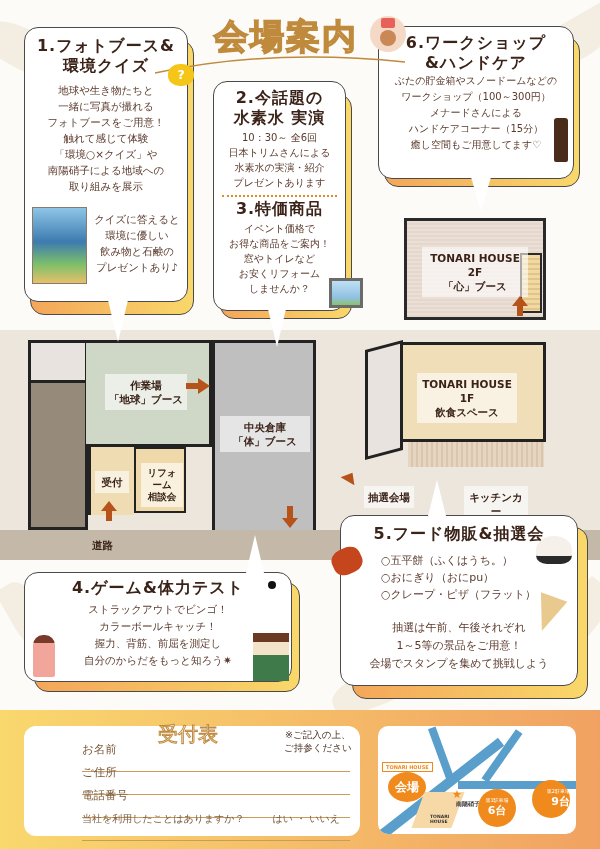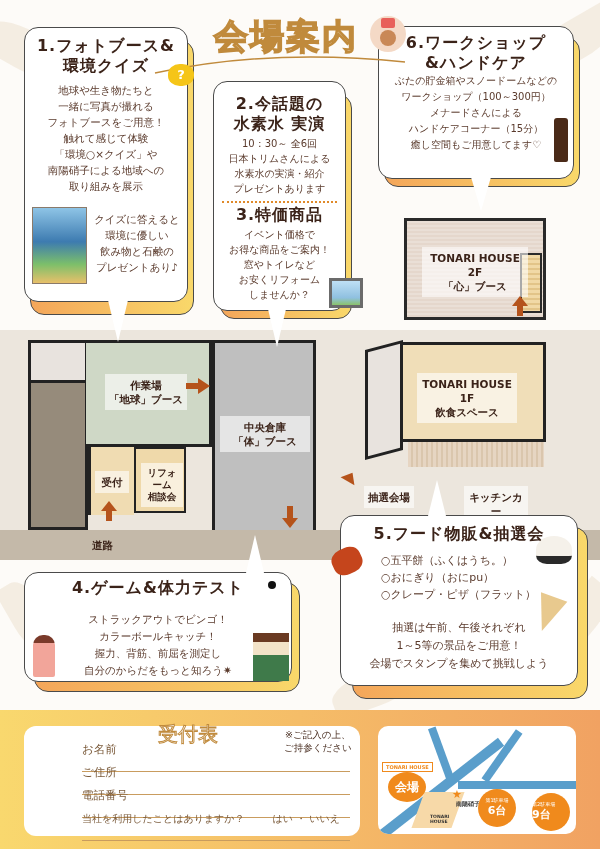--- a/index.html
+++ b/index.html
@@ -58,7 +58,7 @@
 
 <div class="shadow" style="left:220px;top:94px;width:132px;height:225px"></div>
 <div class="card" style="left:213px;top:81px;width:133px;height:230px">
-  <div class="ctitle" style="margin-top:12px;font-size:16px">
+  <div class="ctitle" style="margin-top:6px;font-size:16px">
     <div>2.今話題の</div>
     <div>水素水 実演</div>
   </div>

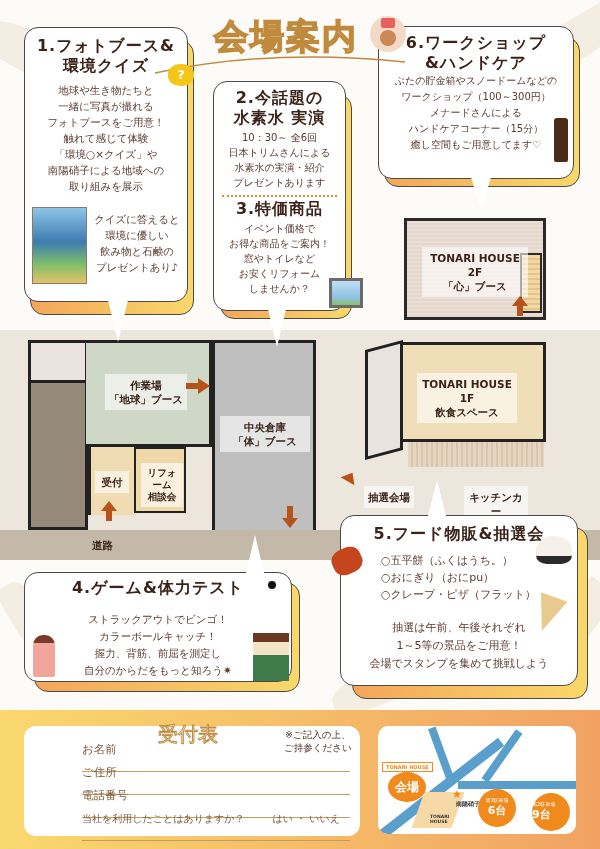--- a/index.html
+++ b/index.html
@@ -155,7 +155,7 @@
 <div class="shadow" style="left:34px;top:582px;width:266px;height:110px"></div>
 <div class="card" style="left:24px;top:572px;width:268px;height:110px">
   <div class="ctitle" style="margin-top:5px;font-size:16px">4.ゲーム&amp;体力テスト</div>
-  <div class="ctext" style="font-size:10.5px;line-height:17px;margin-top:13px">
+  <div class="ctext" style="font-size:10.5px;line-height:17px;margin-top:3px">
     <div>ストラックアウトでビンゴ！</div>
       <div>カラーボールキャッチ！</div>
       <div>握力、背筋、前屈を測定し</div>

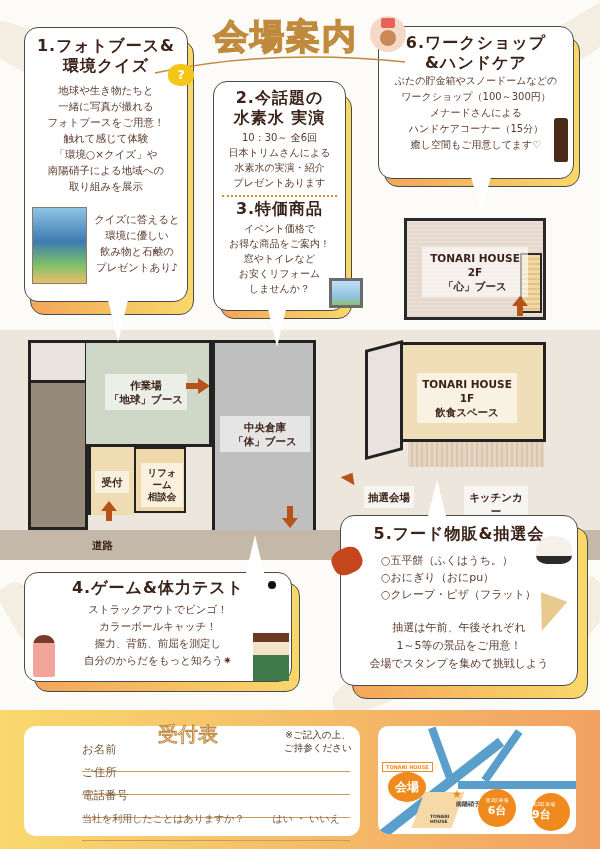--- a/index.html
+++ b/index.html
@@ -218,7 +218,7 @@
     <div style="font-size:5px;margin-top:8px">第1駐車場</div>
     <div style="font-size:11px;font-weight:bold">6台</div>
   </div>
-  <div class="abs" style="left:154px;top:67px;width:38px;height:38px;border-radius:50%;background:#f08a1c;color:#fff;text-align:left">
+  <div class="abs" style="left:154px;top:54px;width:38px;height:38px;border-radius:50%;background:#f08a1c;color:#fff;text-align:right">
     <div style="font-size:5px;margin-top:8px">第2駐車場</div>
     <div style="font-size:11px;font-weight:bold">9台</div>
   </div>

